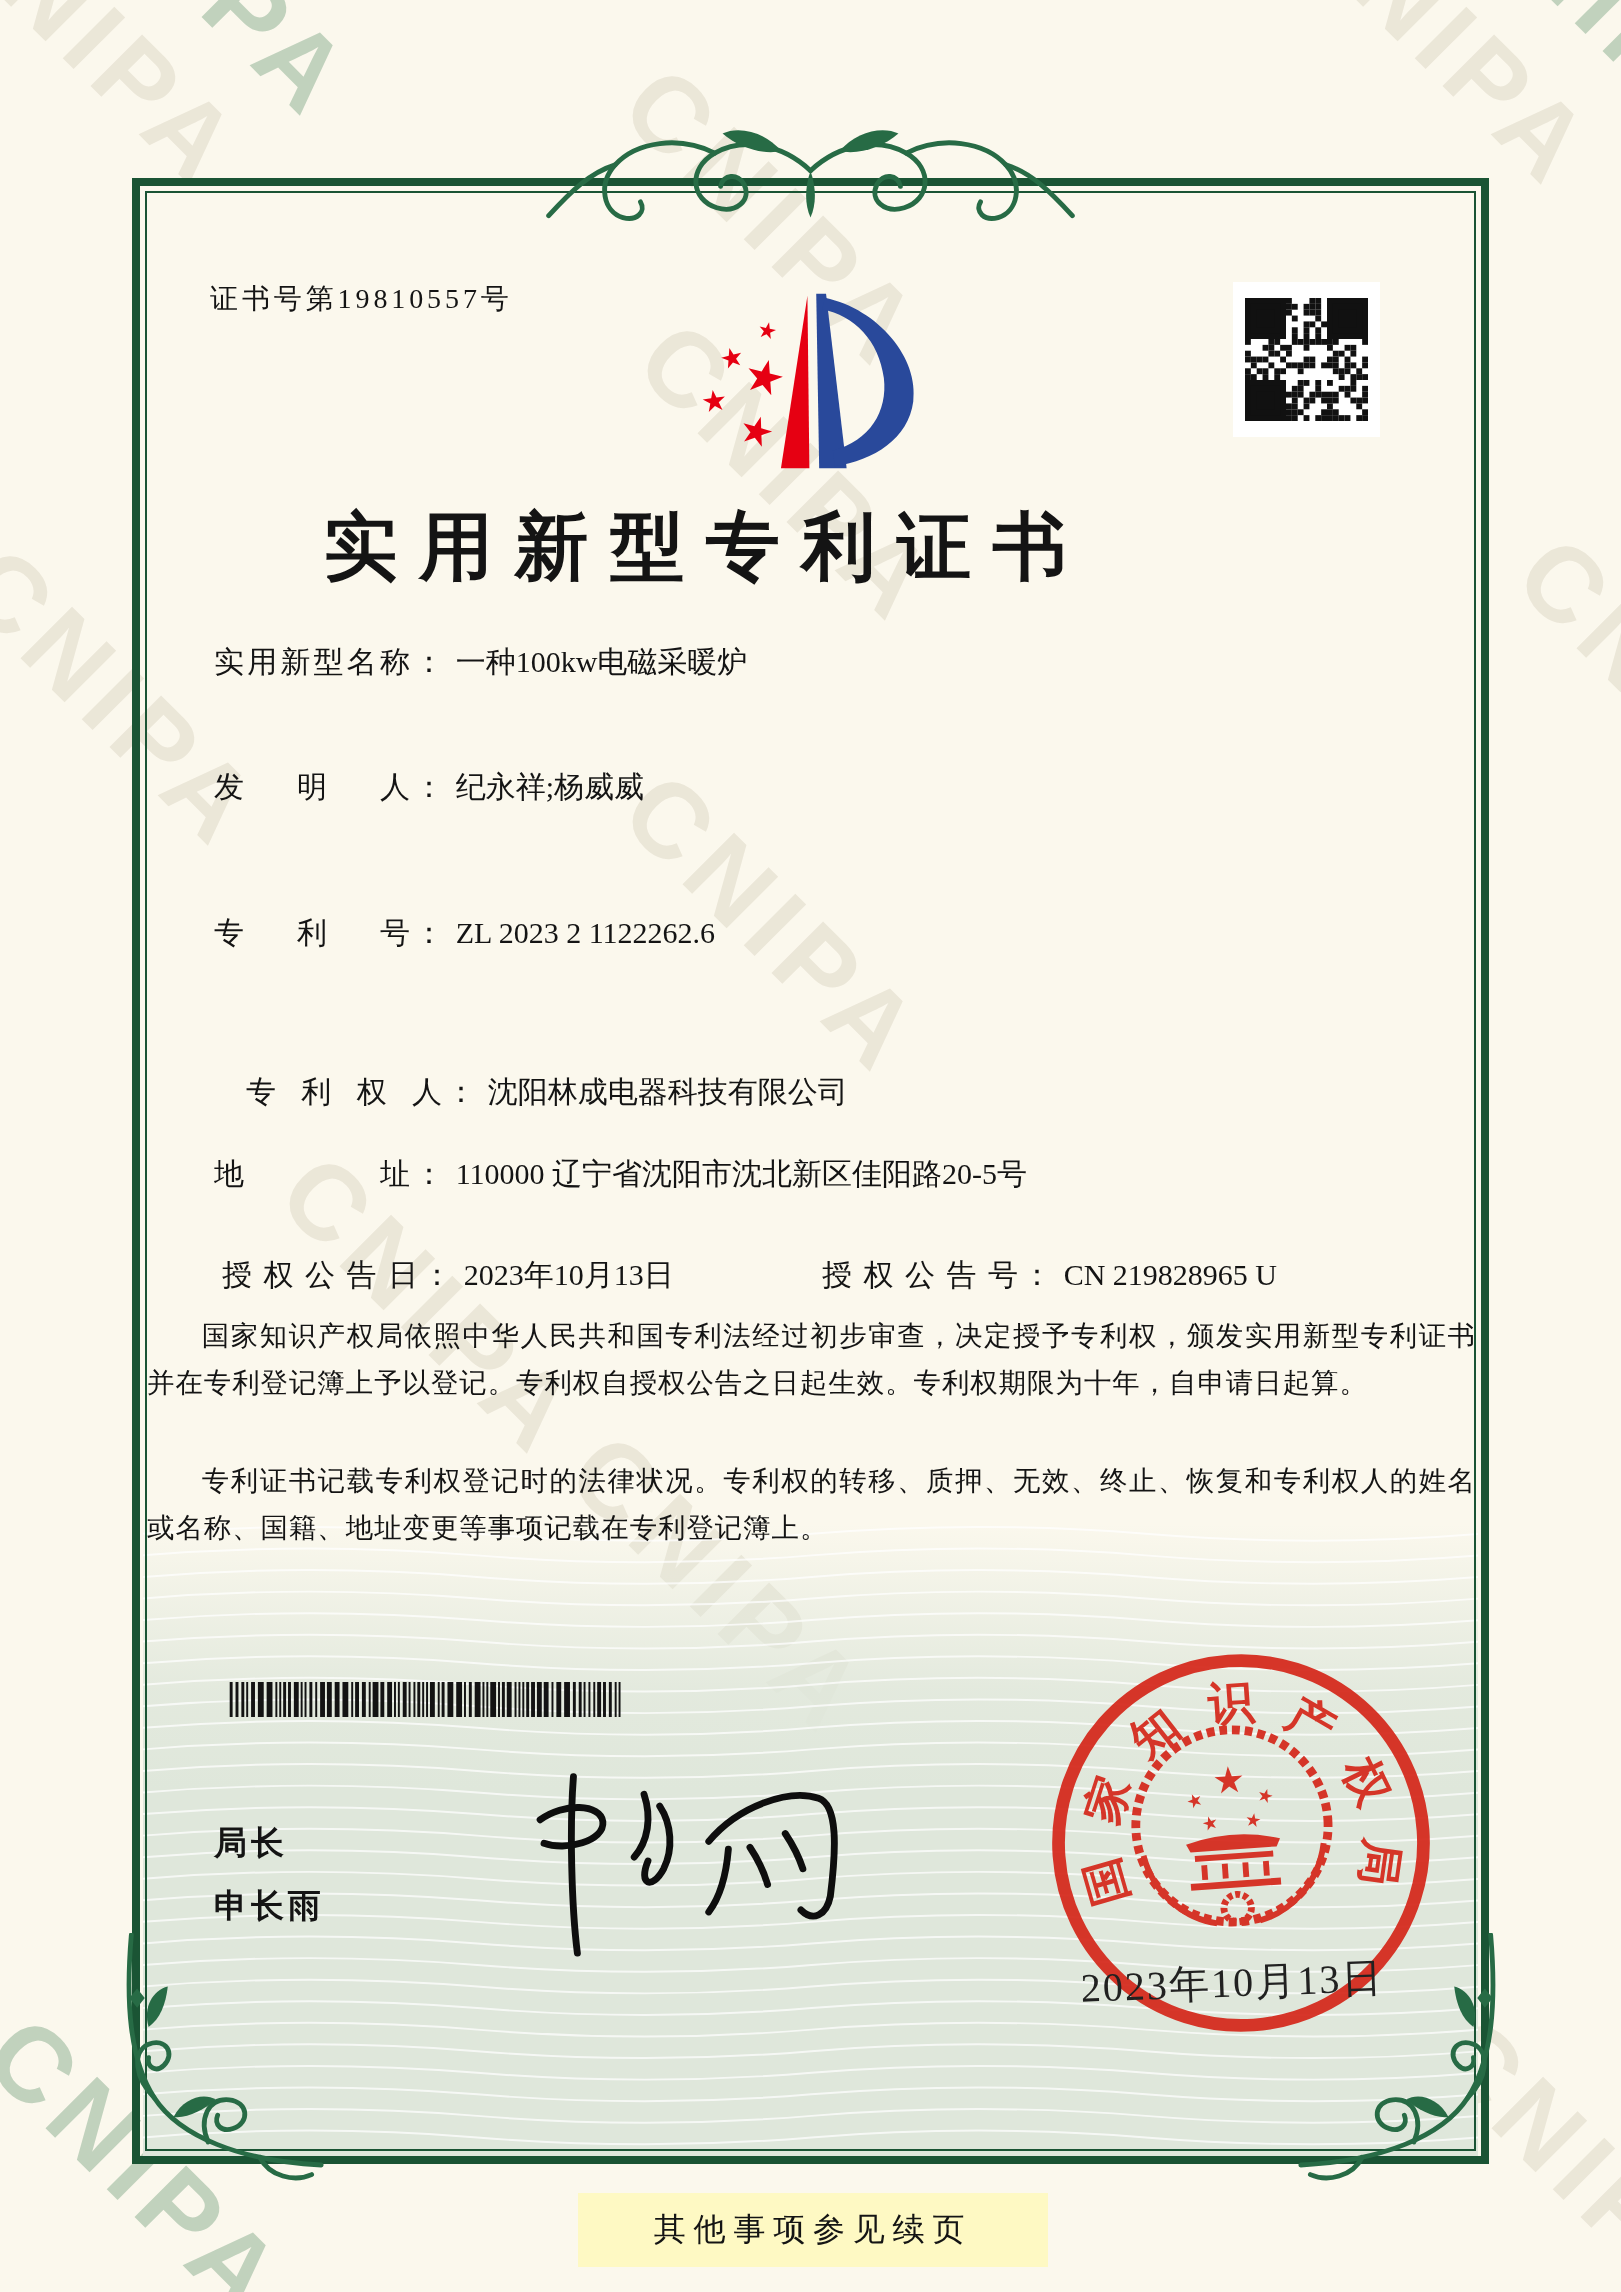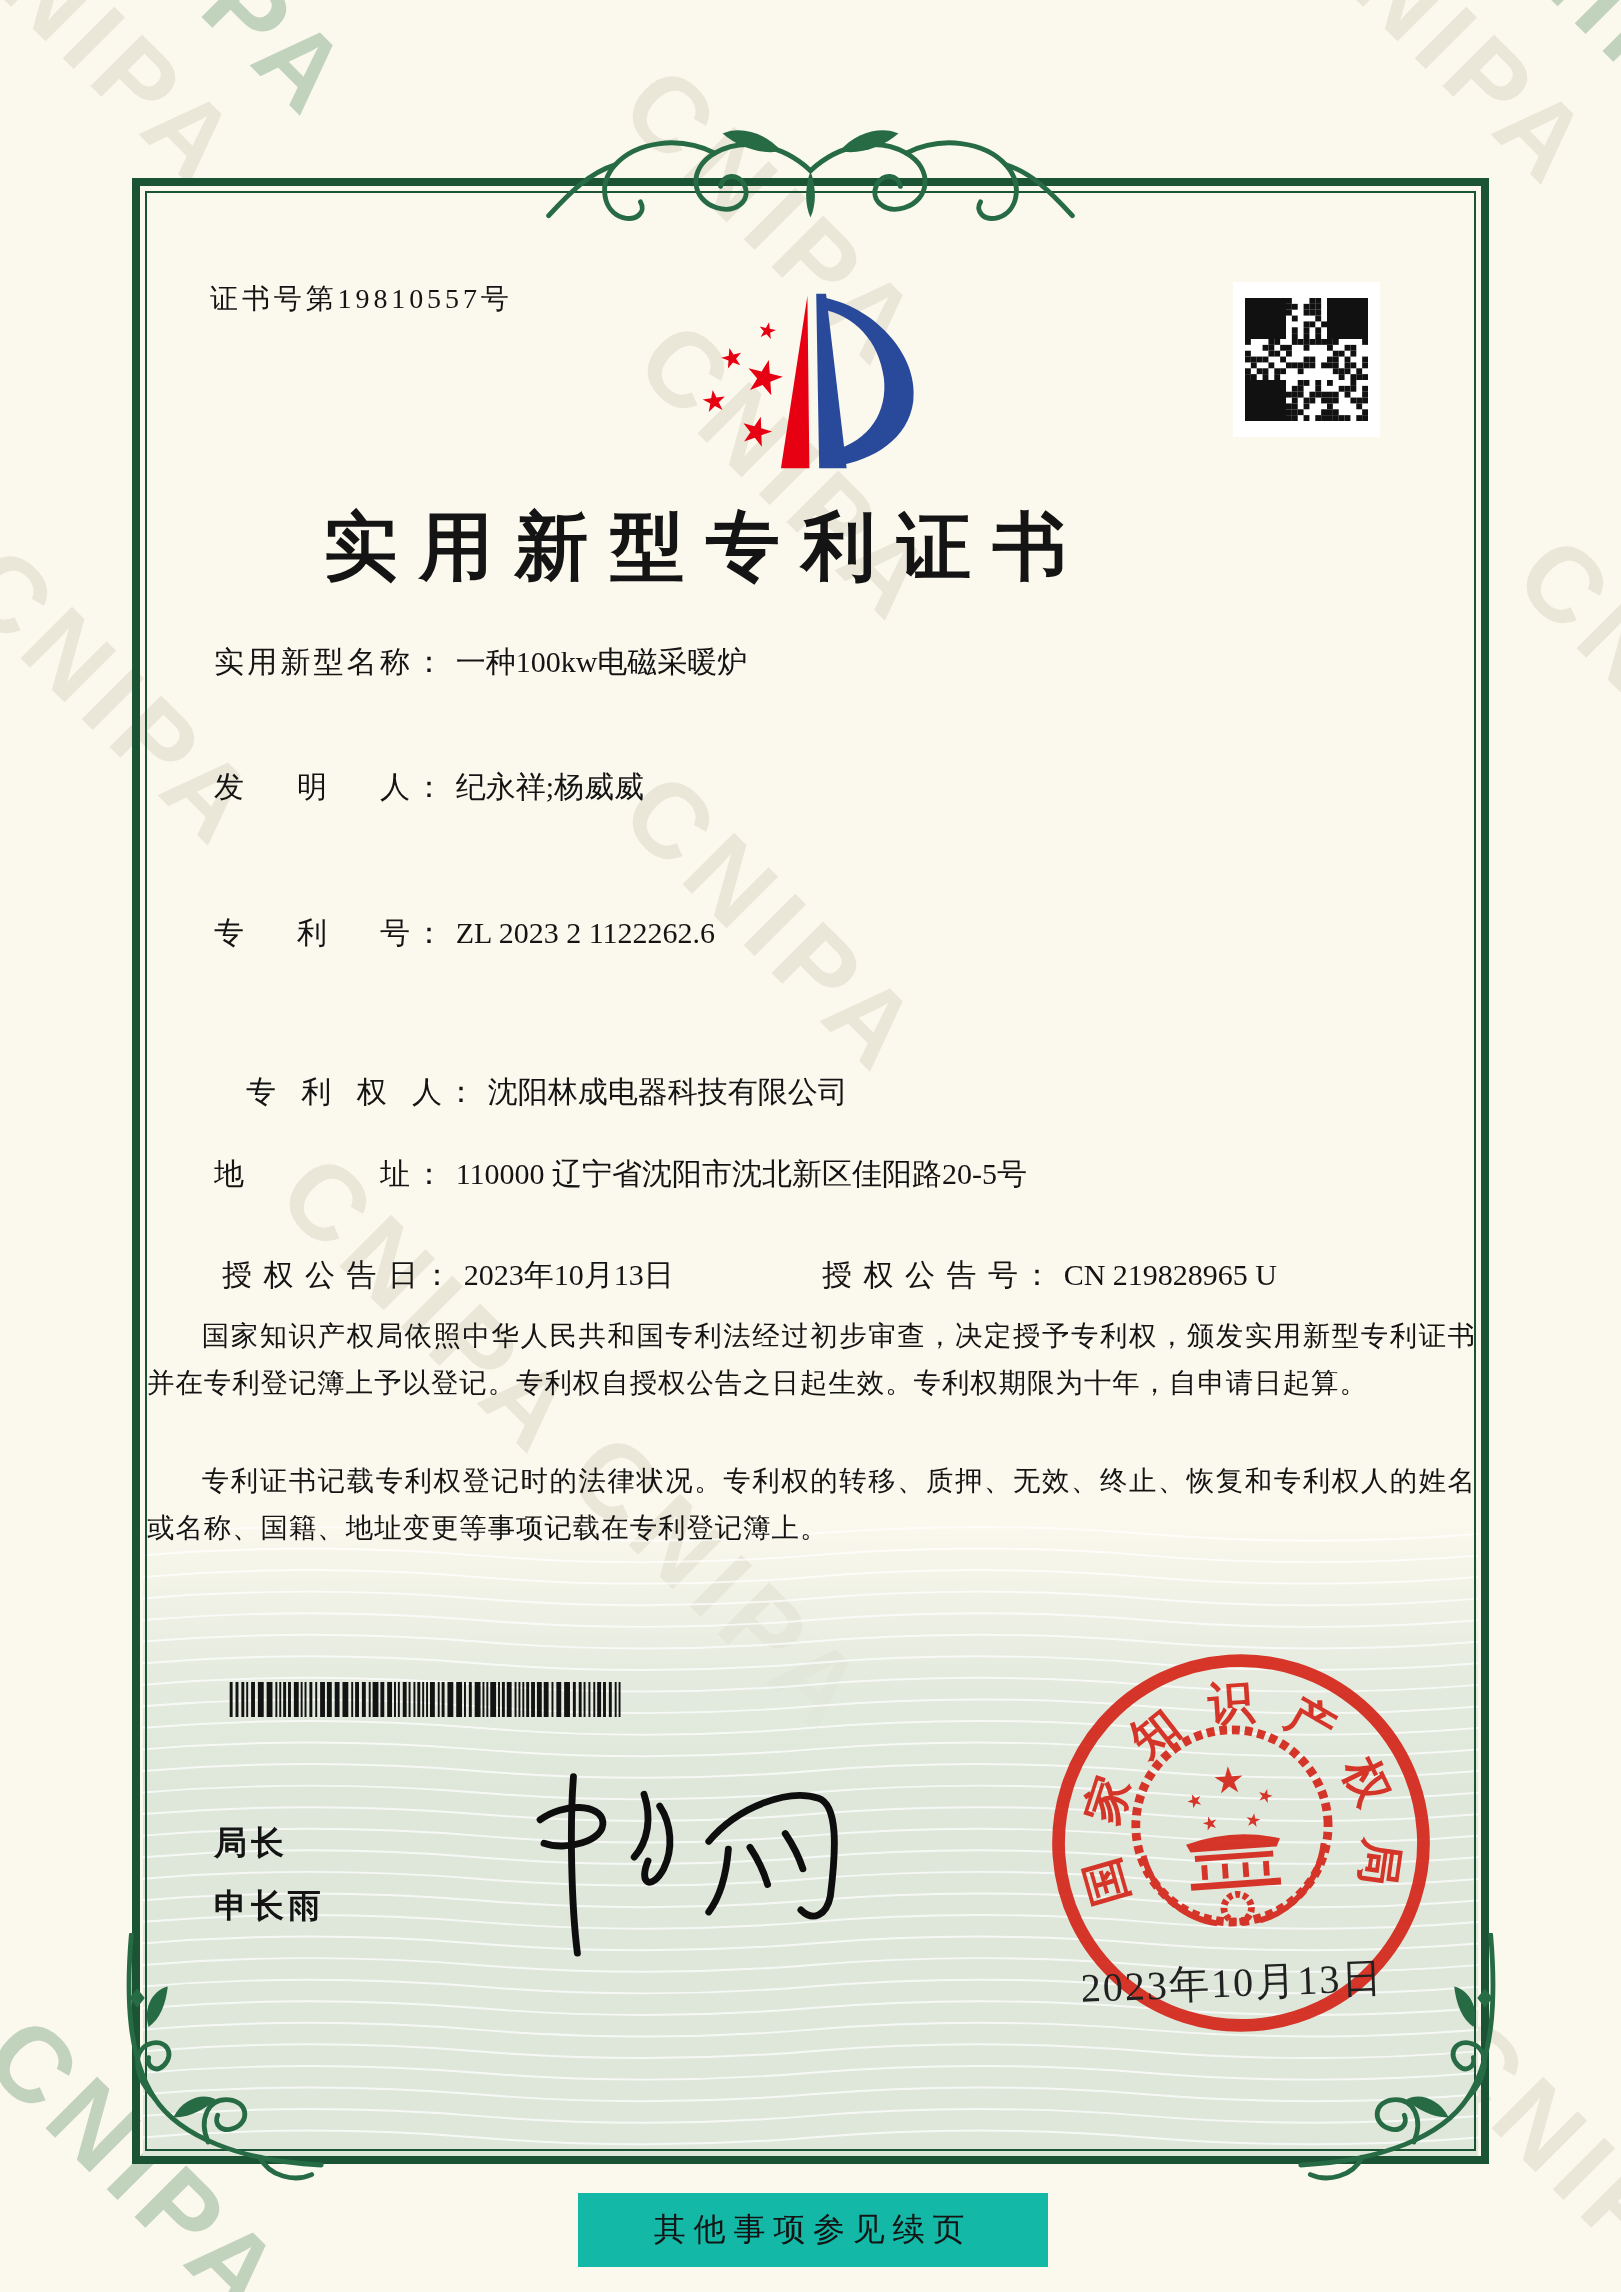--- a/index.html
+++ b/index.html
@@ -42,7 +42,7 @@
   .signer{position:absolute;left:214px;font-family:"Liberation Sans",sans-serif;
           font-size:33px;font-weight:bold;letter-spacing:3.9px;}
   .page-footer{position:absolute;left:0;width:1621px;top:2096px;text-align:center;font-size:25.5px;}
-  .note-box{position:absolute;left:578px;top:2193px;width:470px;height:74px;background:#14b8a6;
+  .note-box{position:absolute;left:578px;top:2193px;width:470px;height:74px;background:#fef9c3;
             display:flex;align-items:center;justify-content:center;font-size:32px;letter-spacing:7.8px;}
   .qr-box{position:absolute;left:1233px;top:282px;width:147px;height:155px;background:#ffffff;
           display:flex;align-items:center;justify-content:center;}

